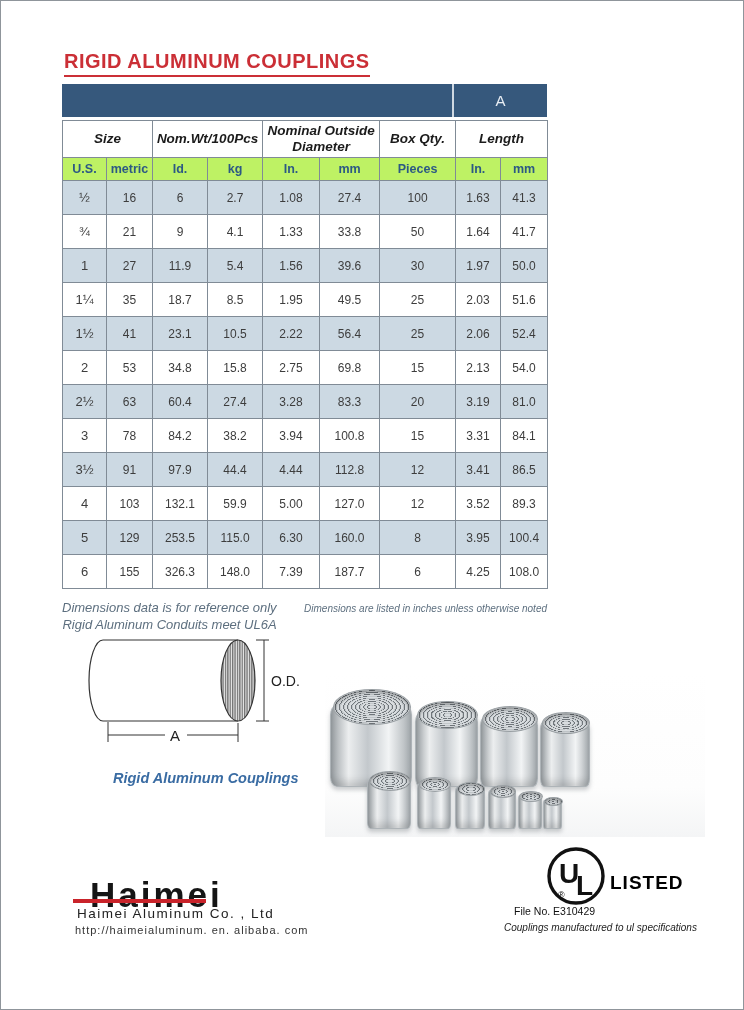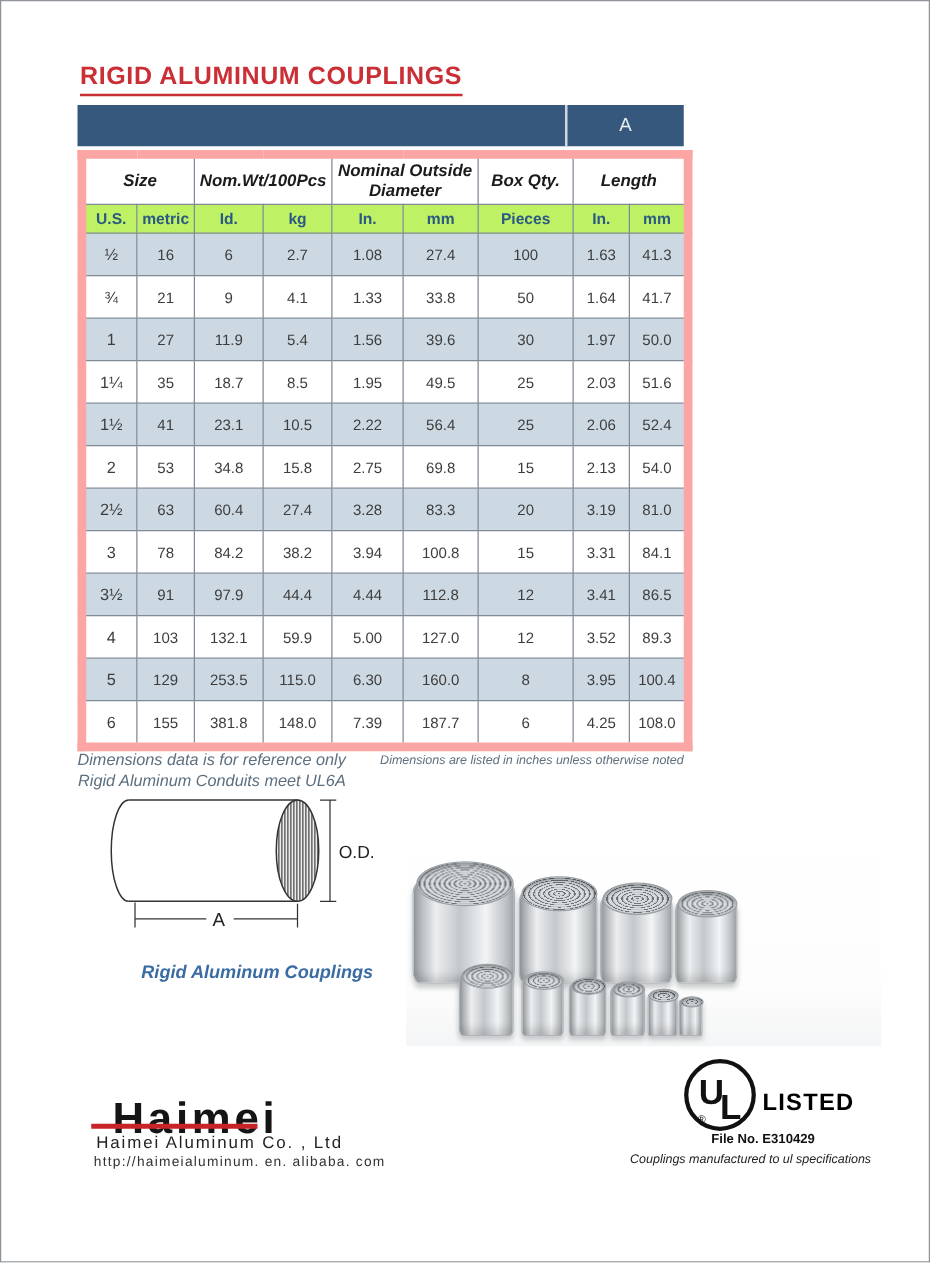--- a/index.html
+++ b/index.html
@@ -31,7 +31,7 @@
   .tbl-wrap{position:absolute;left:62px;top:120px;width:485px;}
   table{width:100%;border-collapse:collapse;table-layout:fixed;}
   th,td{border:1px solid #808b96;text-align:center;vertical-align:middle;padding:0;}
-  table{border:7px solid #fca5a5;}
+  table{border:1px solid #fca5a5;}
   .grp th{
     height:36px;font-size:13.5px;font-style:italic;font-weight:bold;color:#1b1b1b;
     line-height:1.15;background:#fff;

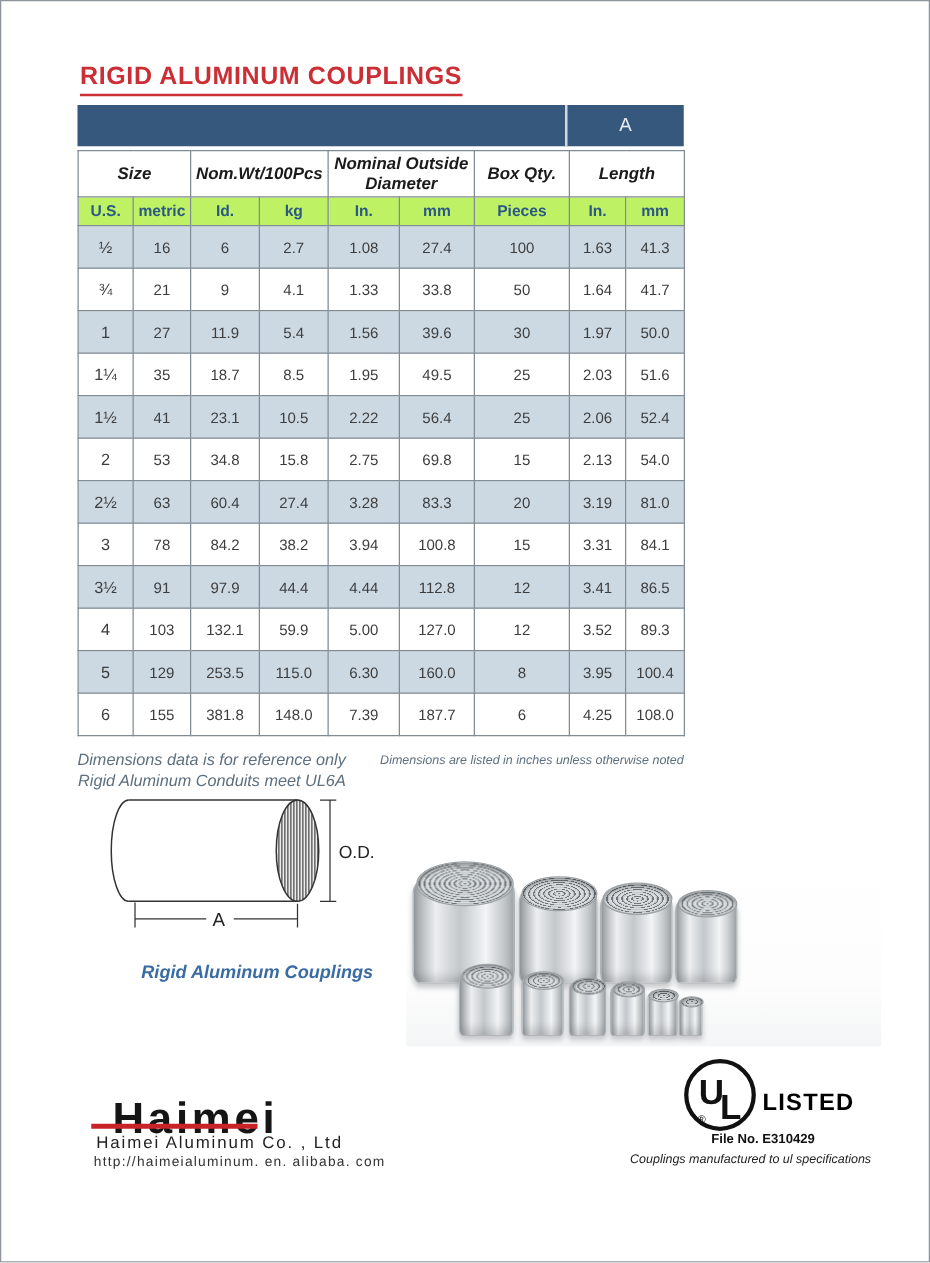--- a/index.html
+++ b/index.html
@@ -261,7 +261,7 @@
           <tr>
             <td class="size-col">6</td>
             <td>155</td>
-            <td>381.8</td>
+            <td>326.3</td>
             <td>148.0</td>
             <td>7.39</td>
             <td>187.7</td>

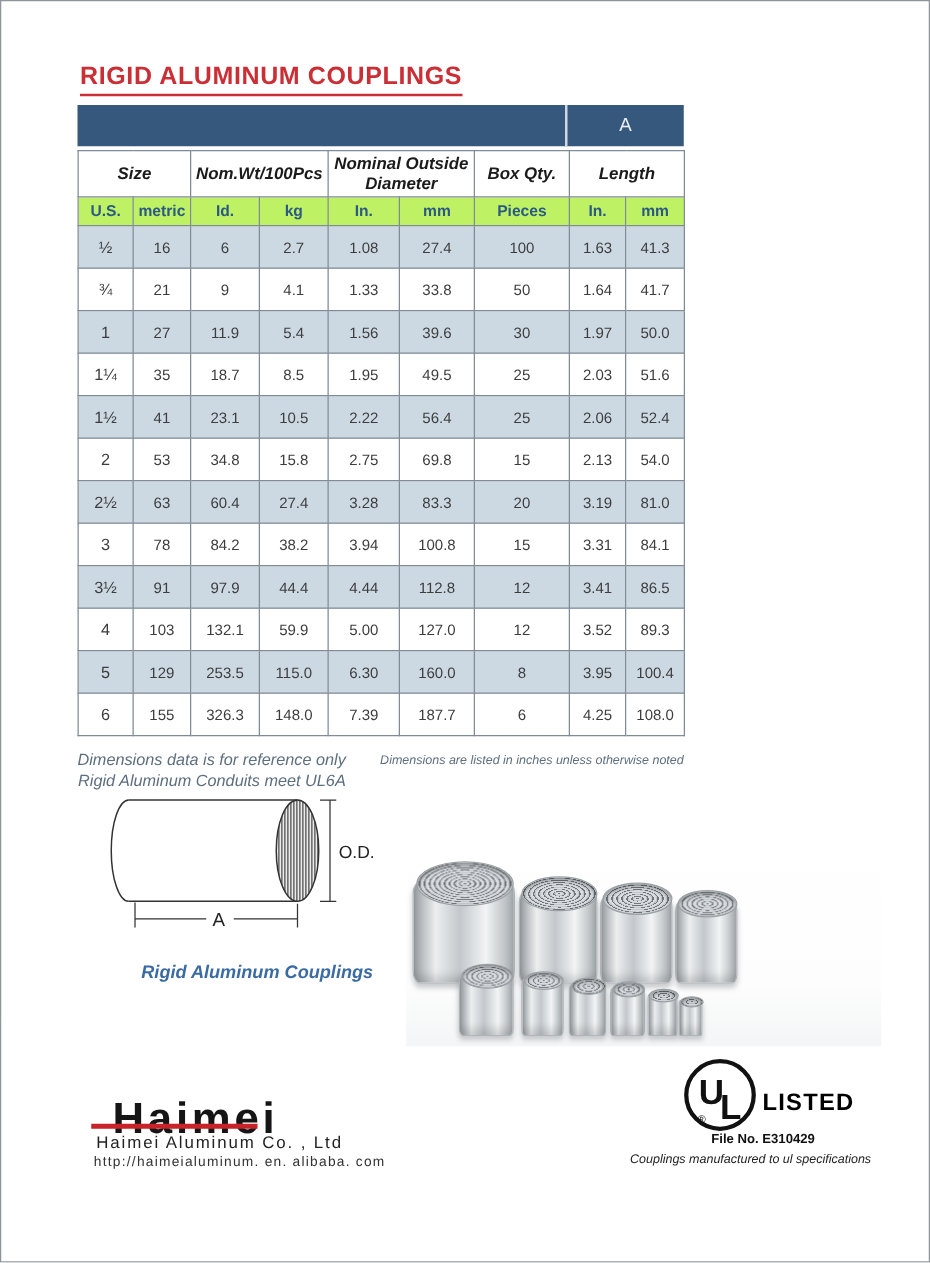--- a/index.html
+++ b/index.html
@@ -88,7 +88,7 @@
     position:absolute;left:610px;top:872px;font-size:19px;font-weight:bold;
     color:#000000;letter-spacing:1px;
   }
-  .ul-file{position:absolute;left:569px;top:905px;font-size:10.5px;font-weight:bold;color:#111;text-align:center;}
+  .ul-file{position:absolute;left:514px;top:905px;font-size:10.5px;font-weight:normal;color:#111;text-align:center;}
   .ul-note{position:absolute;left:504px;top:922px;font-size:10px;font-style:italic;color:#222;}
 </style>
 </head>

